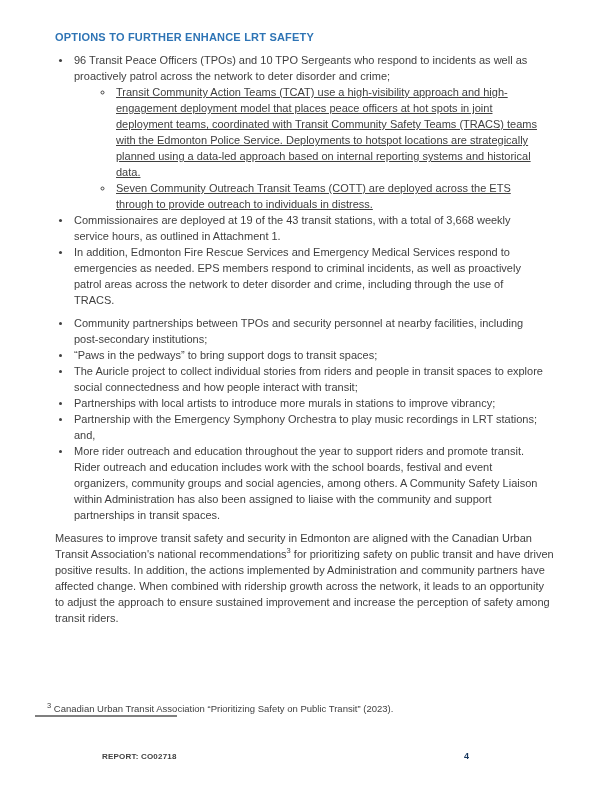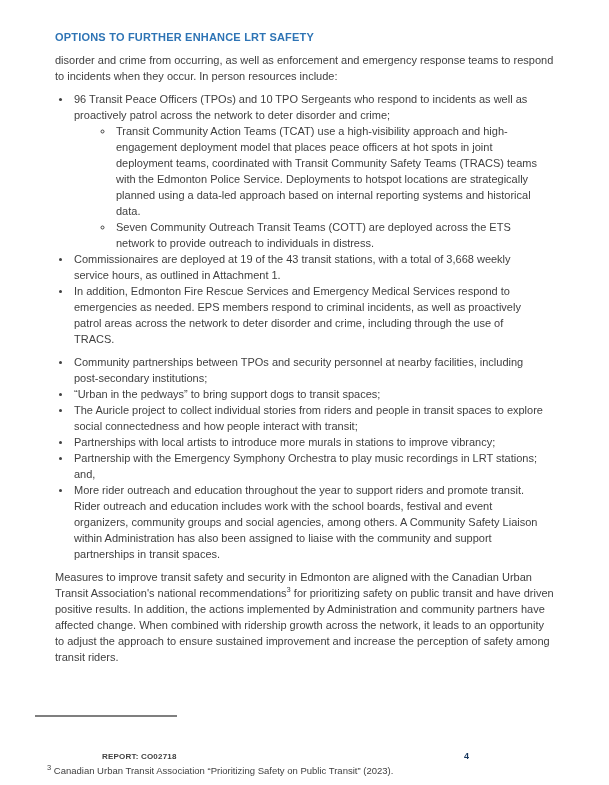--- a/index.html
+++ b/index.html
@@ -87,7 +87,6 @@
 
     <h1 class="doc-heading">OPTIONS TO FURTHER ENHANCE LRT SAFETY</h1>
 
-    <p>disorder and crime from occurring, as well as enforcement and emergency response teams to respond to incidents when they occur. In person resources include:</p>
 
     <ul>
       <li>

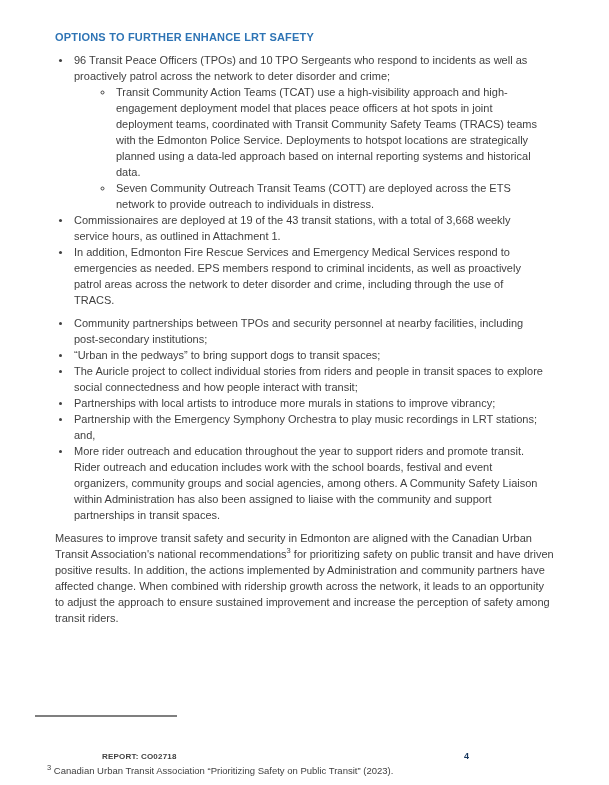--- a/index.html
+++ b/index.html
@@ -39,6 +39,7 @@
     margin: 0;
     padding-left: 40px;
     list-style: circle outside;
+    text-decoration: underline;
   }
   li { padding-left: 2px; }
   li::marker { color: #3f3f3f; font-size: 10px; }

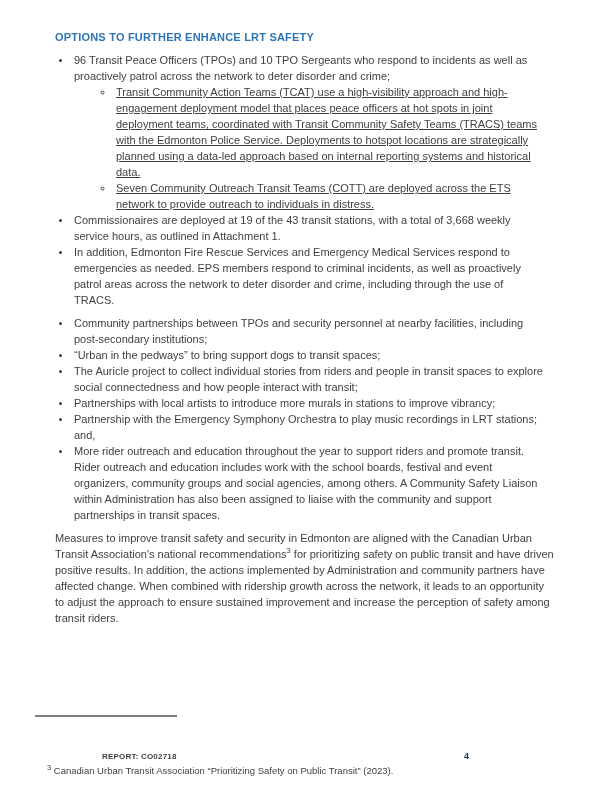--- a/index.html
+++ b/index.html
@@ -97,7 +97,7 @@
             <span>Transit Community Action Teams (TCAT) use a high-visibility approach and high-engagement deployment model that places peace officers at hot spots in joint deployment teams, coordinated with Transit Community Safety Teams (TRACS) teams with the Edmonton Police Service. Deployments to hotspot locations are strategically planned using a data-led approach based on internal reporting systems and historical data.</span>
           </li>
           <li>
-            <span>Seven Community Outreach Transit Teams (COTT) are deployed across the ETS network to provide outreach to individuals in distress.</span>
+            <span>Seven Community Outreach Transit Teams (COTT) are deployed across the ETS through to provide outreach to individuals in distress.</span>
           </li>
         </ul>
       </li>

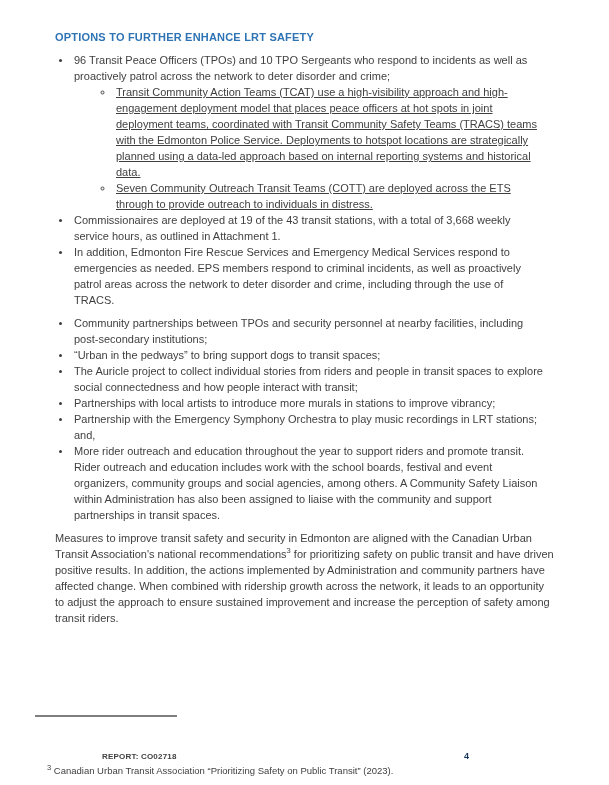--- a/index.html
+++ b/index.html
@@ -115,7 +115,7 @@
         <span>Community partnerships between TPOs and security personnel at nearby facilities, including post-secondary institutions;</span>
       </li>
       <li>
-        <span>“Urban in the pedways” to bring support dogs to transit spaces;</span>
+        <span>“Paws in the pedways” to bring support dogs to transit spaces;</span>
       </li>
       <li>
         <span>The Auricle project to collect individual stories from riders and people in transit spaces to explore social connectedness and how people interact with transit;</span>

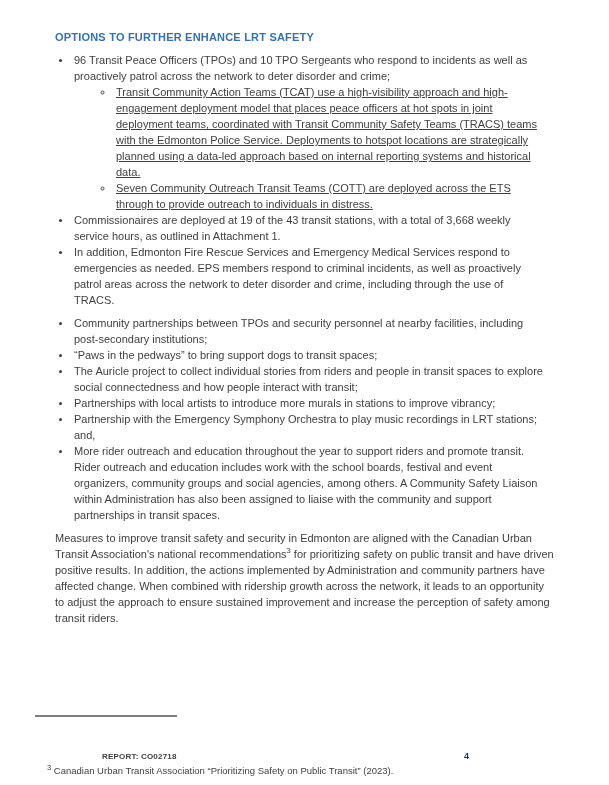--- a/index.html
+++ b/index.html
@@ -55,7 +55,7 @@
   .footnote {
     position: absolute;
     left: 47px;
-    top: 764px;
+    top: 702px;
     width: 480px;
     font-size: 9.5px;
     line-height: 13px;

